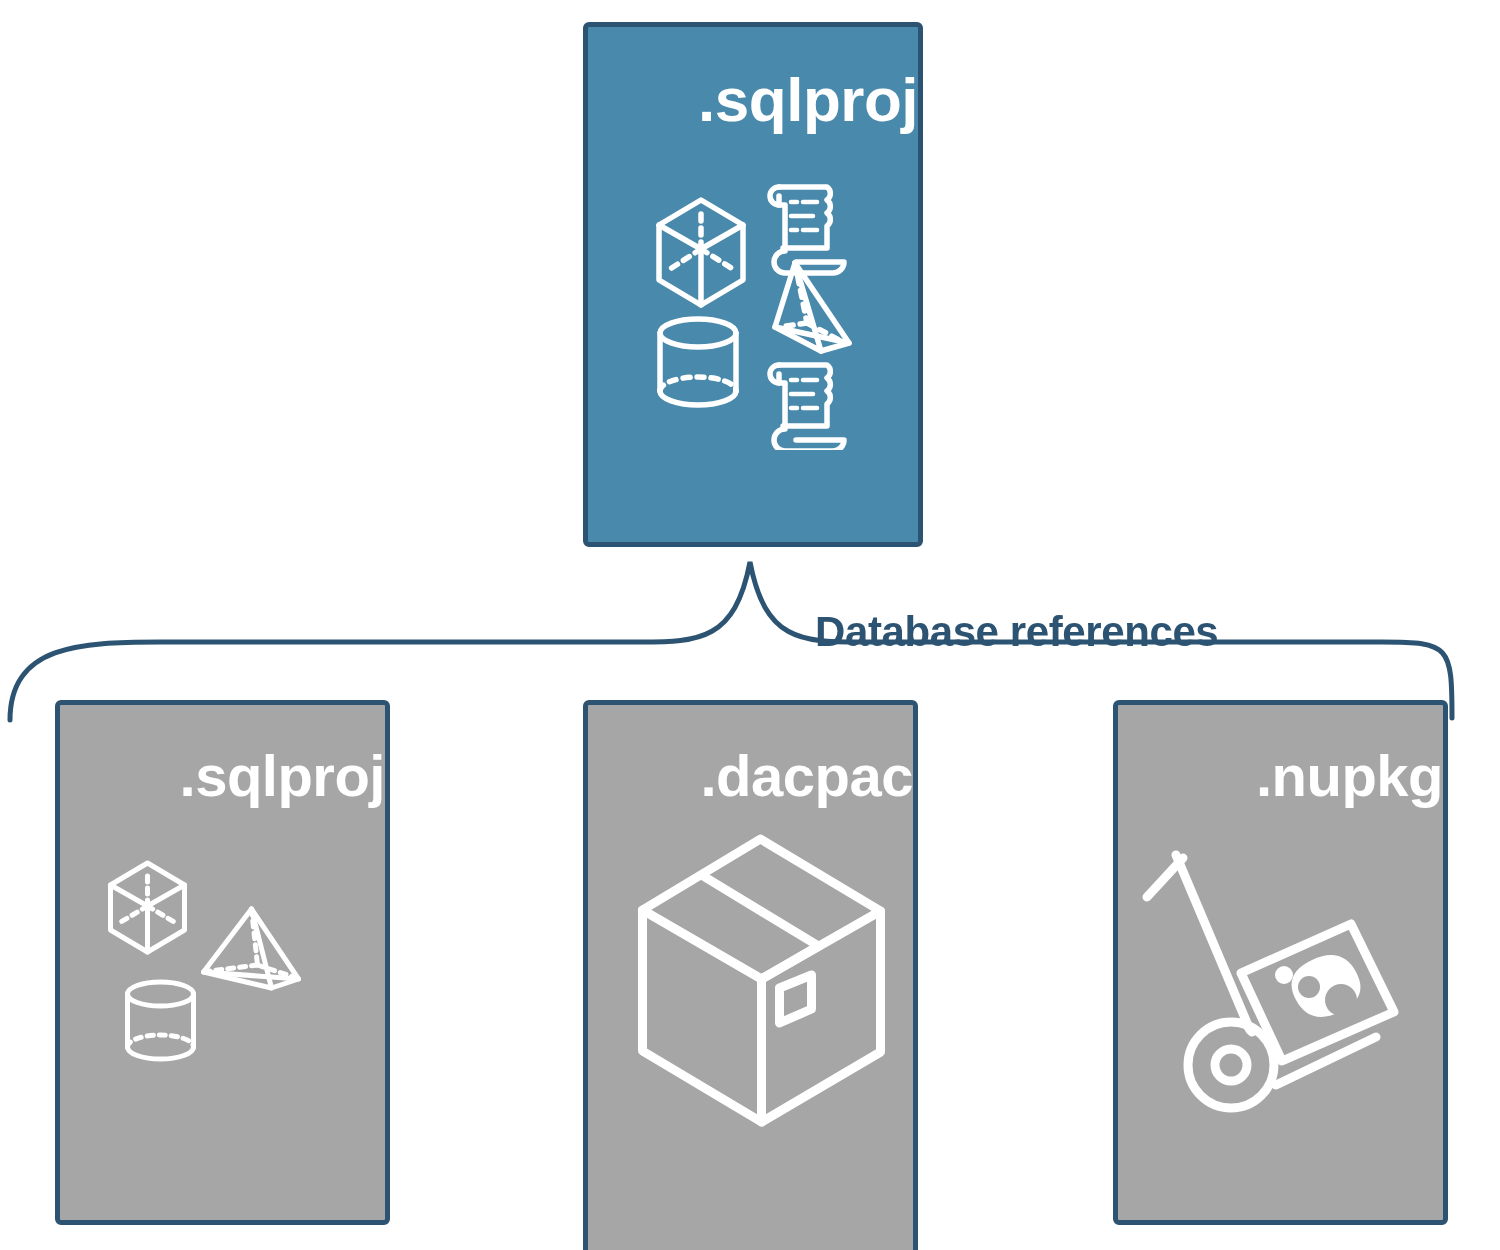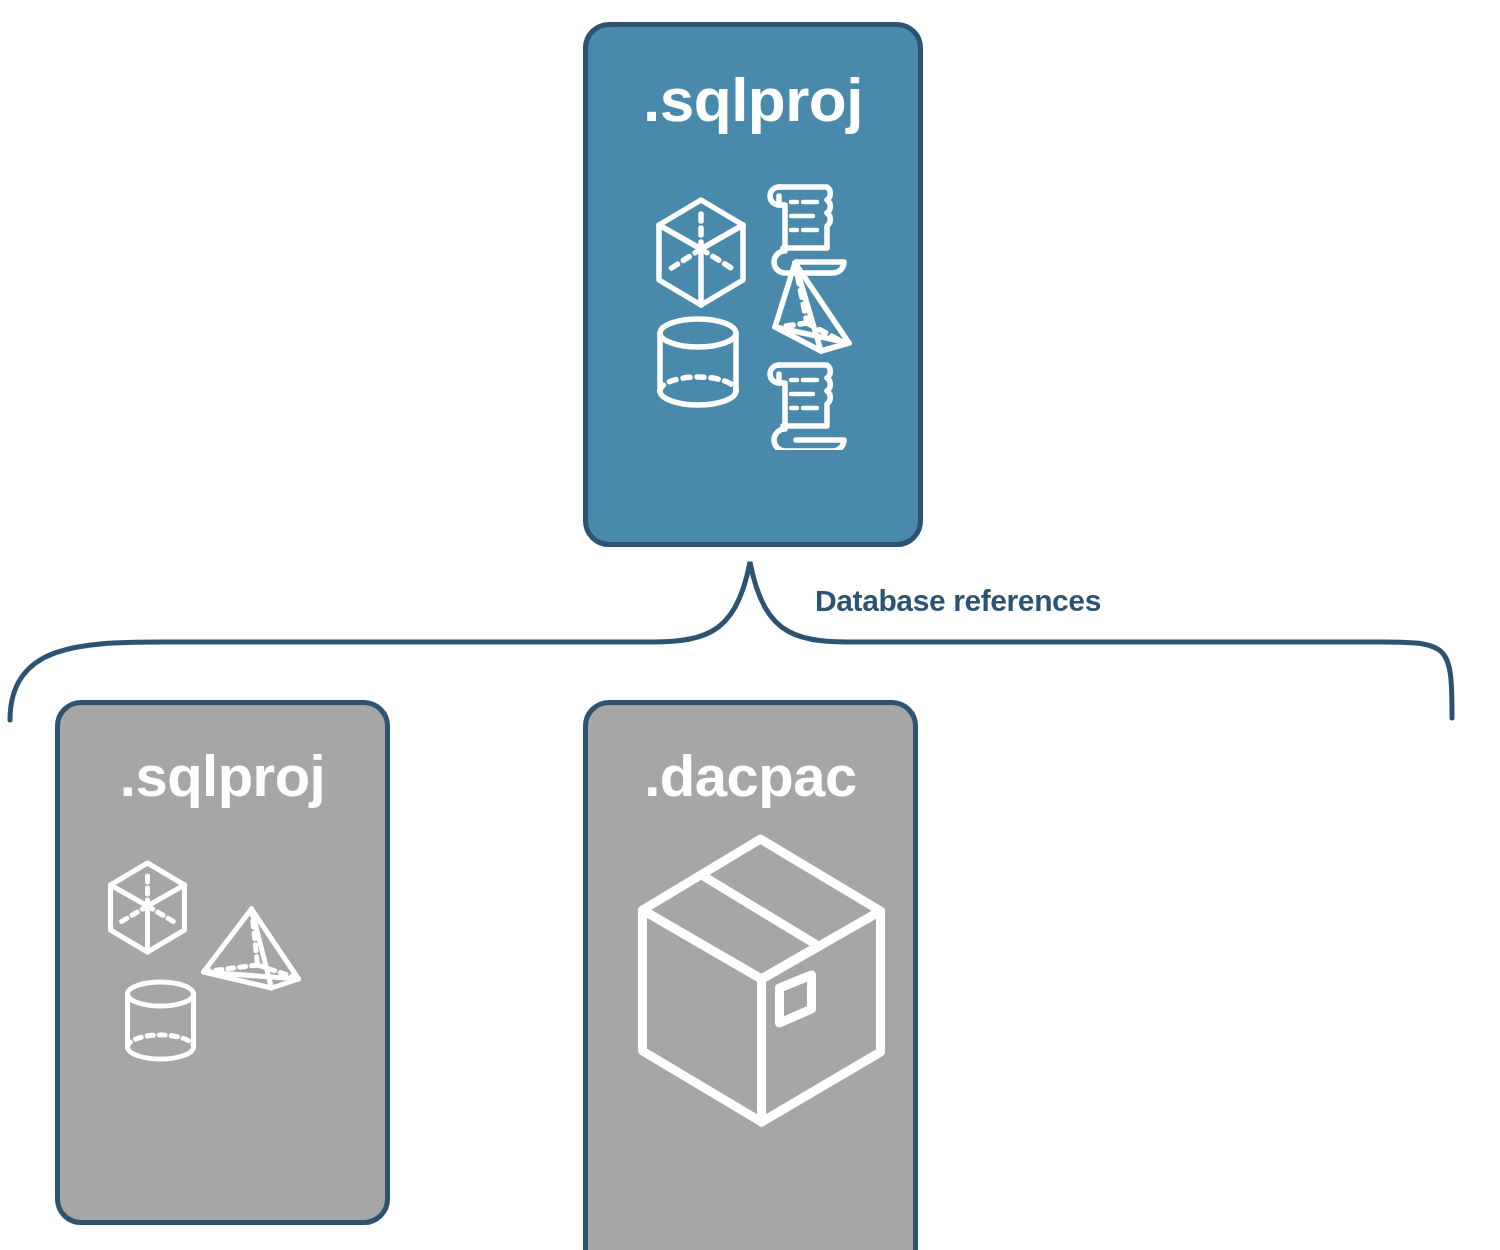--- a/index.html
+++ b/index.html
@@ -25,10 +25,10 @@
     position: absolute;
     box-sizing: border-box;
     border: 5px solid #2c5472;
-    border-radius: 26px;
+    border-radius: 6px;
     display: flex;
     flex-direction: column;
-    align-items: center;
+    align-items: flex-end;
   }
   .card-blue {
     background: #4889ac;

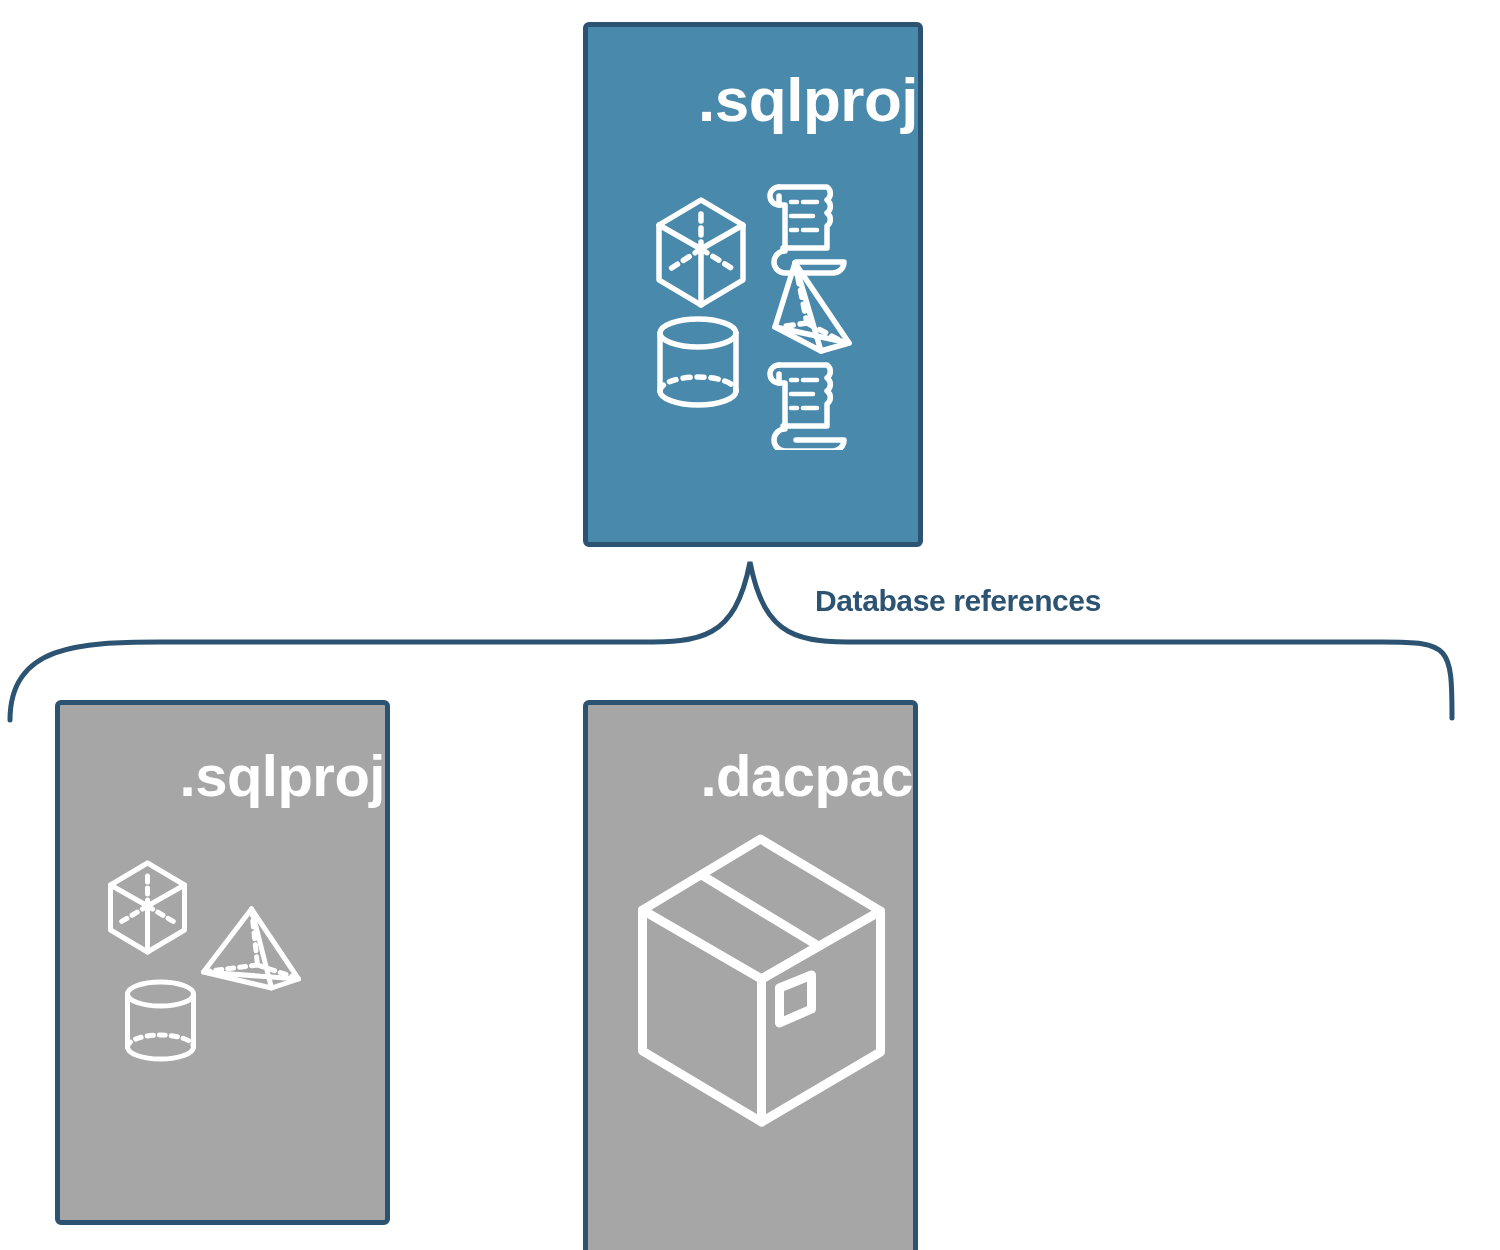--- a/index.html
+++ b/index.html
@@ -107,9 +107,9 @@
   #bracket-label {
     position: absolute;
     left: 815px;
-    top: 584px;
+    top: 608px;
     color: #2c5472;
-    font-size: 30px;
+    font-size: 42px;
     font-weight: bold;
     letter-spacing: -0.4px;
     white-space: nowrap;

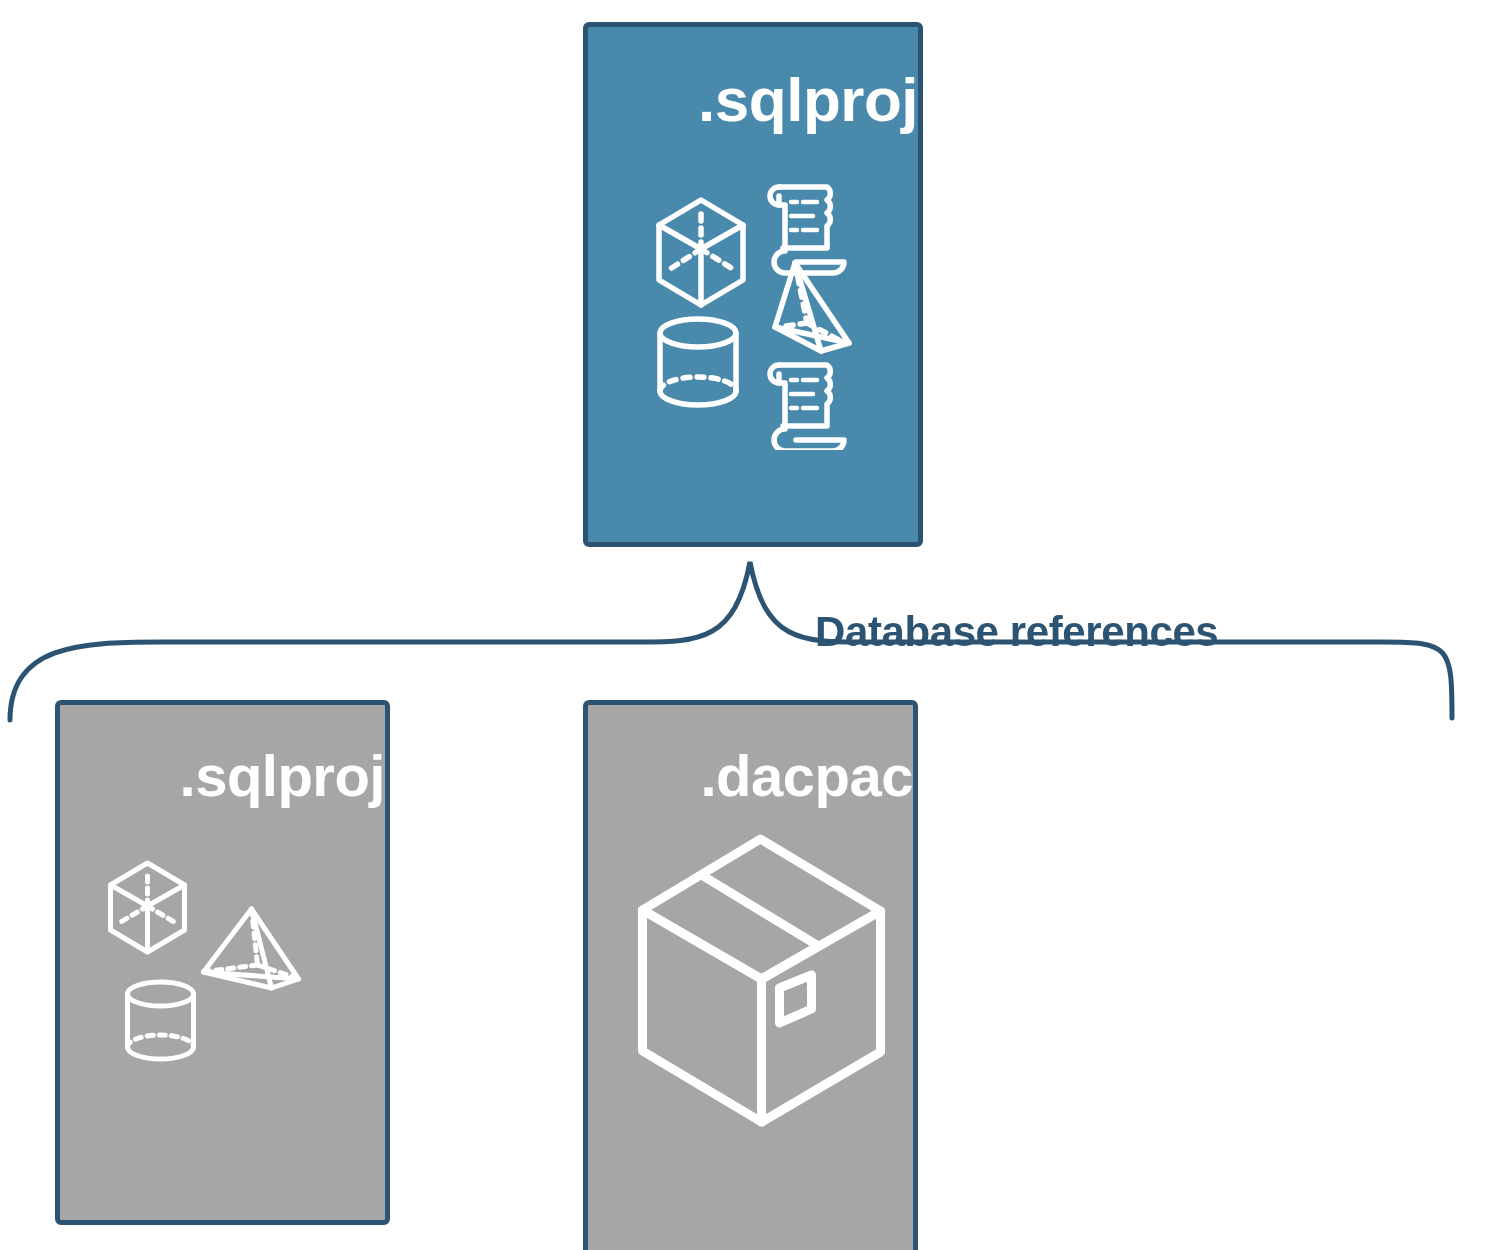--- a/index.html
+++ b/index.html
@@ -255,6 +255,37 @@
     </div>
   </div>
 
+  <div class="card card-gray" id="card-nupkg">
+    <div class="card-title">.nupkg</div>
+
+    <div class="icon-wrap">
+      <svg viewBox="0 0 290 275" width="290" height="275">
+        <g fill="none" stroke="#ffffff" stroke-width="9" stroke-linejoin="round" stroke-linecap="round">
+
+          <path d="M11 52 L47 13"></path>
+
+          <path d="M40 10 L114 185"></path>
+
+          <path d="M140 240 L240 192"></path>
+          <path d="M116 187 L112 182"></path>
+
+          <circle cx="95" cy="220" r="43"></circle>
+          <circle cx="95" cy="220" r="16"></circle>
+
+          <path d="M105 128 L215 79 L258 167 L146 216 Z"></path>
+
+          <g fill="#ffffff" stroke="none">
+            <path d="M176 115 q30 -14 44 12 q14 26 -16 40 q-30 14 -44 -12 q-14 -26 16 -40 Z"></path>
+            <circle cx="148" cy="130" r="9"></circle>
+          </g>
+          <g fill="#a6a6a6" stroke="none">
+            <circle cx="173" cy="142" r="11"></circle>
+            <circle cx="205" cy="155" r="16"></circle>
+          </g>
+        </g>
+      </svg>
+    </div>
+  </div>
 
 </div>
 

